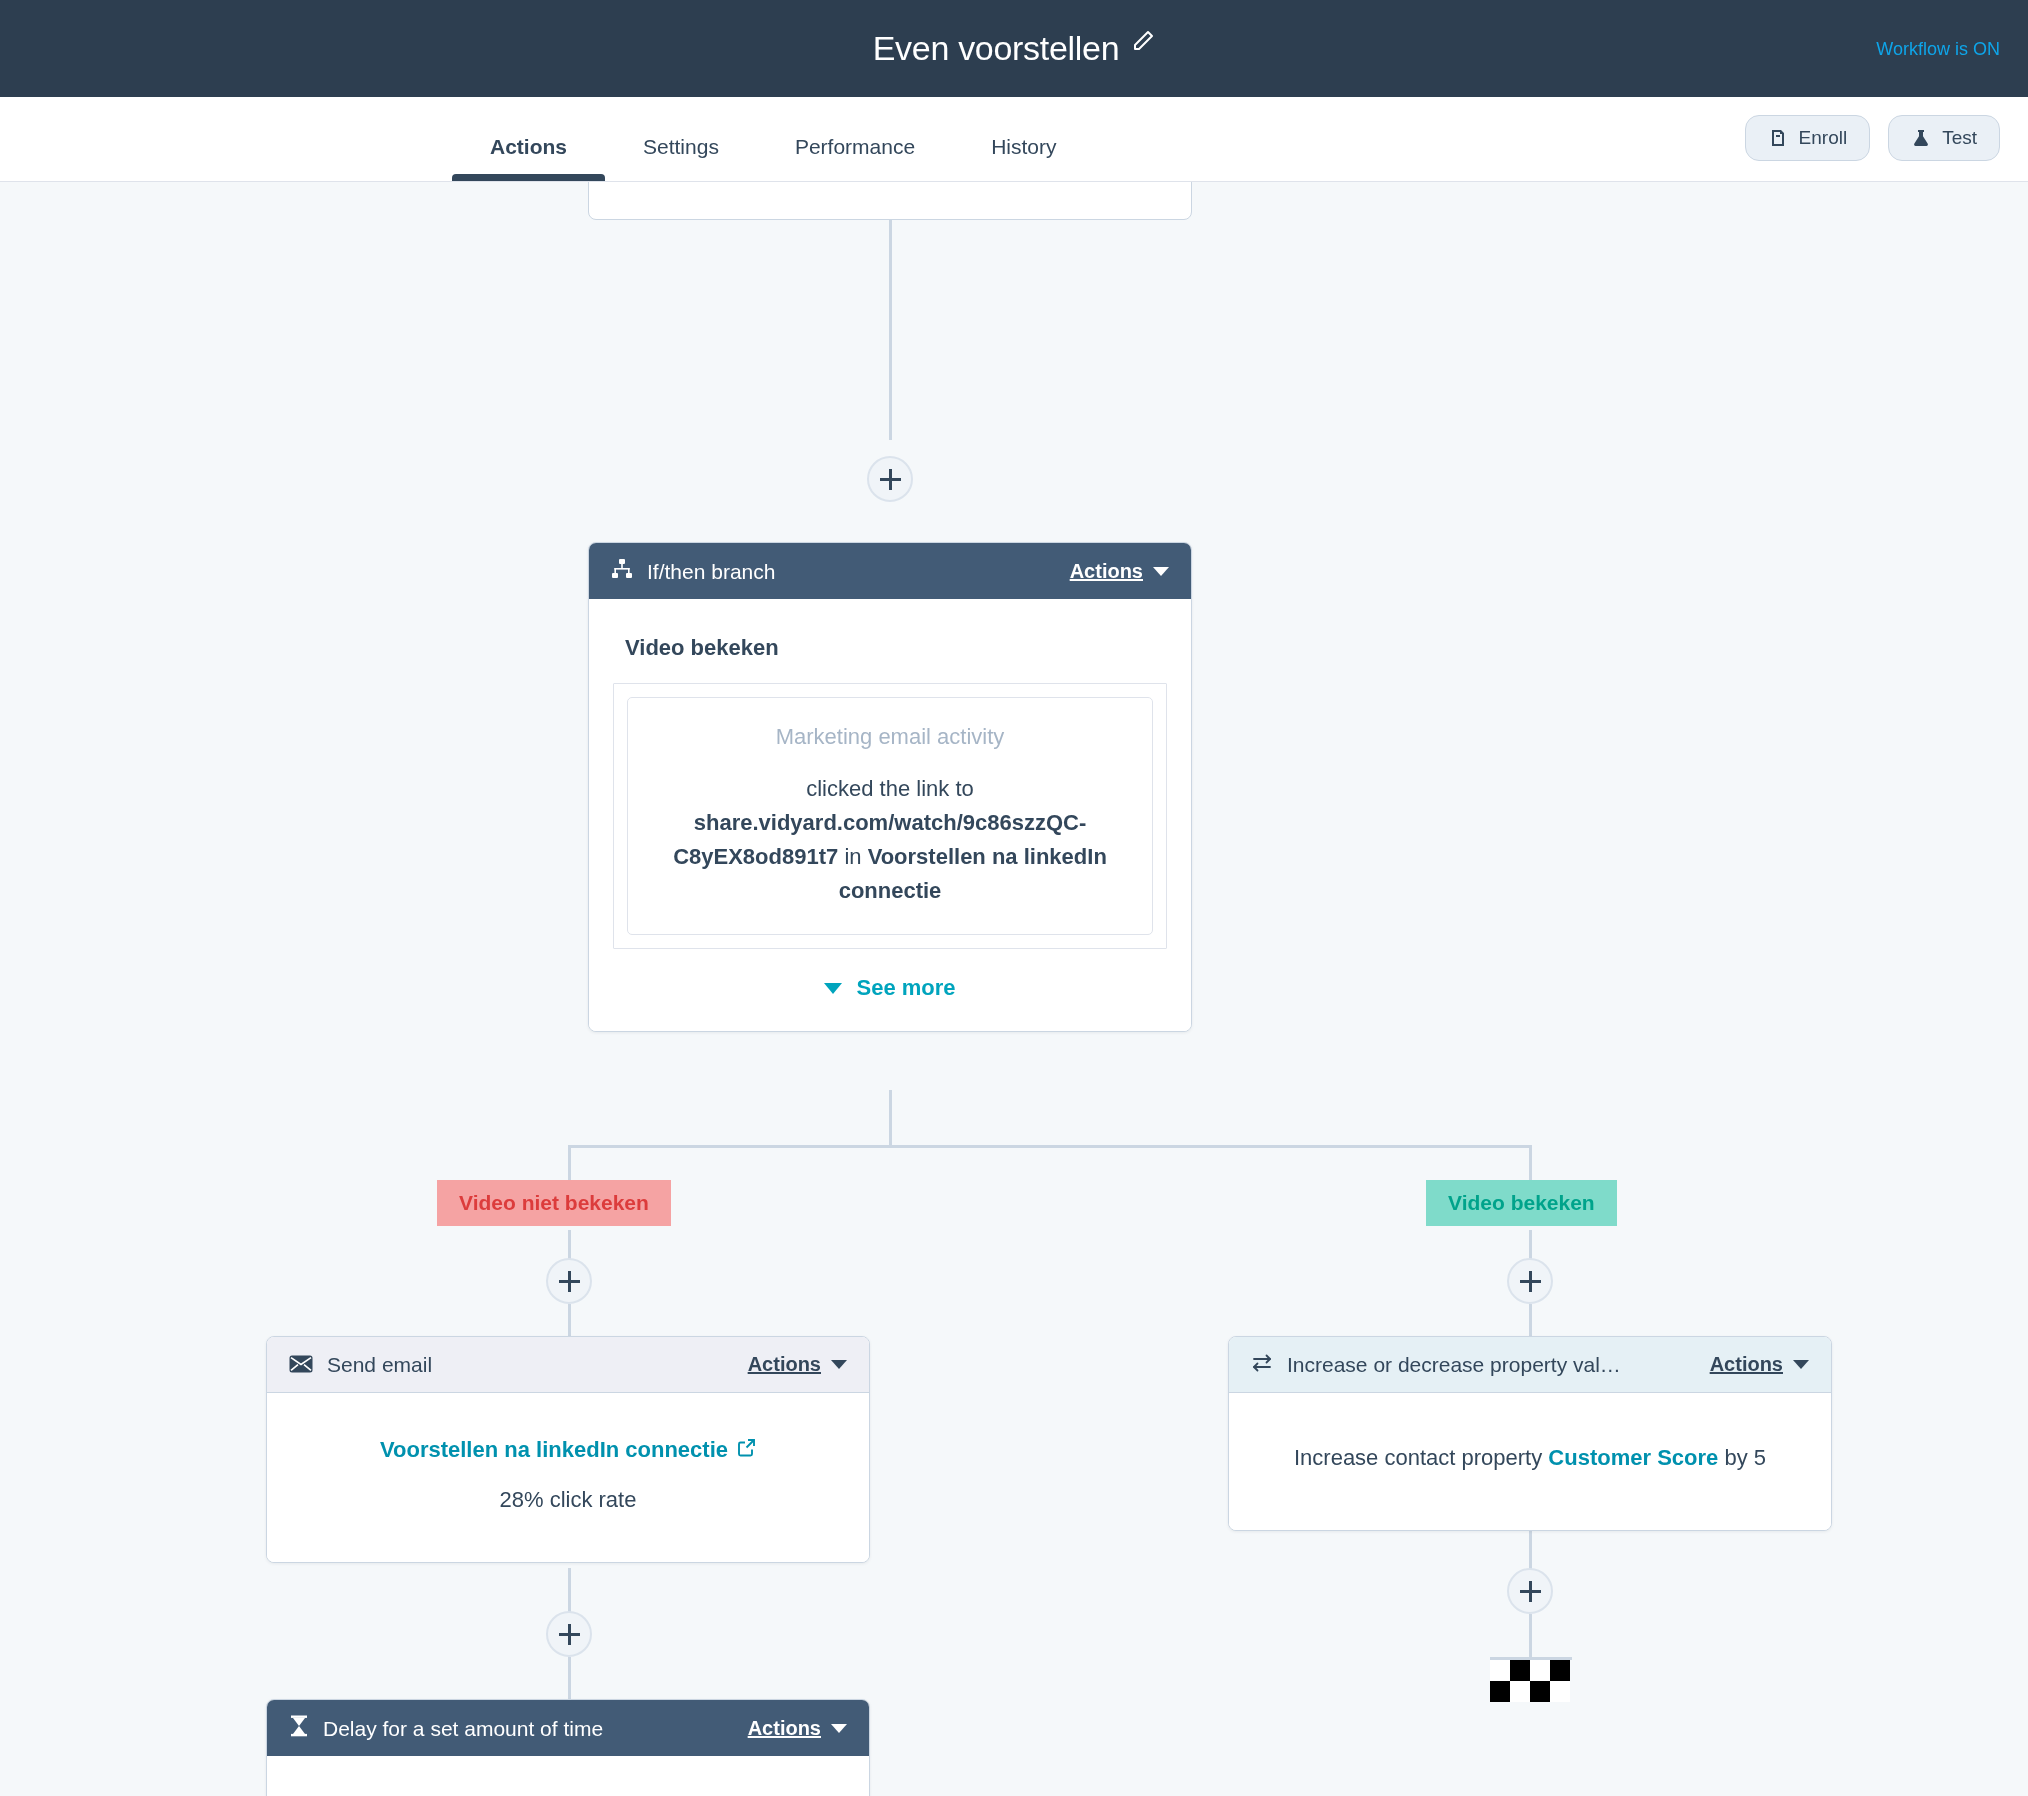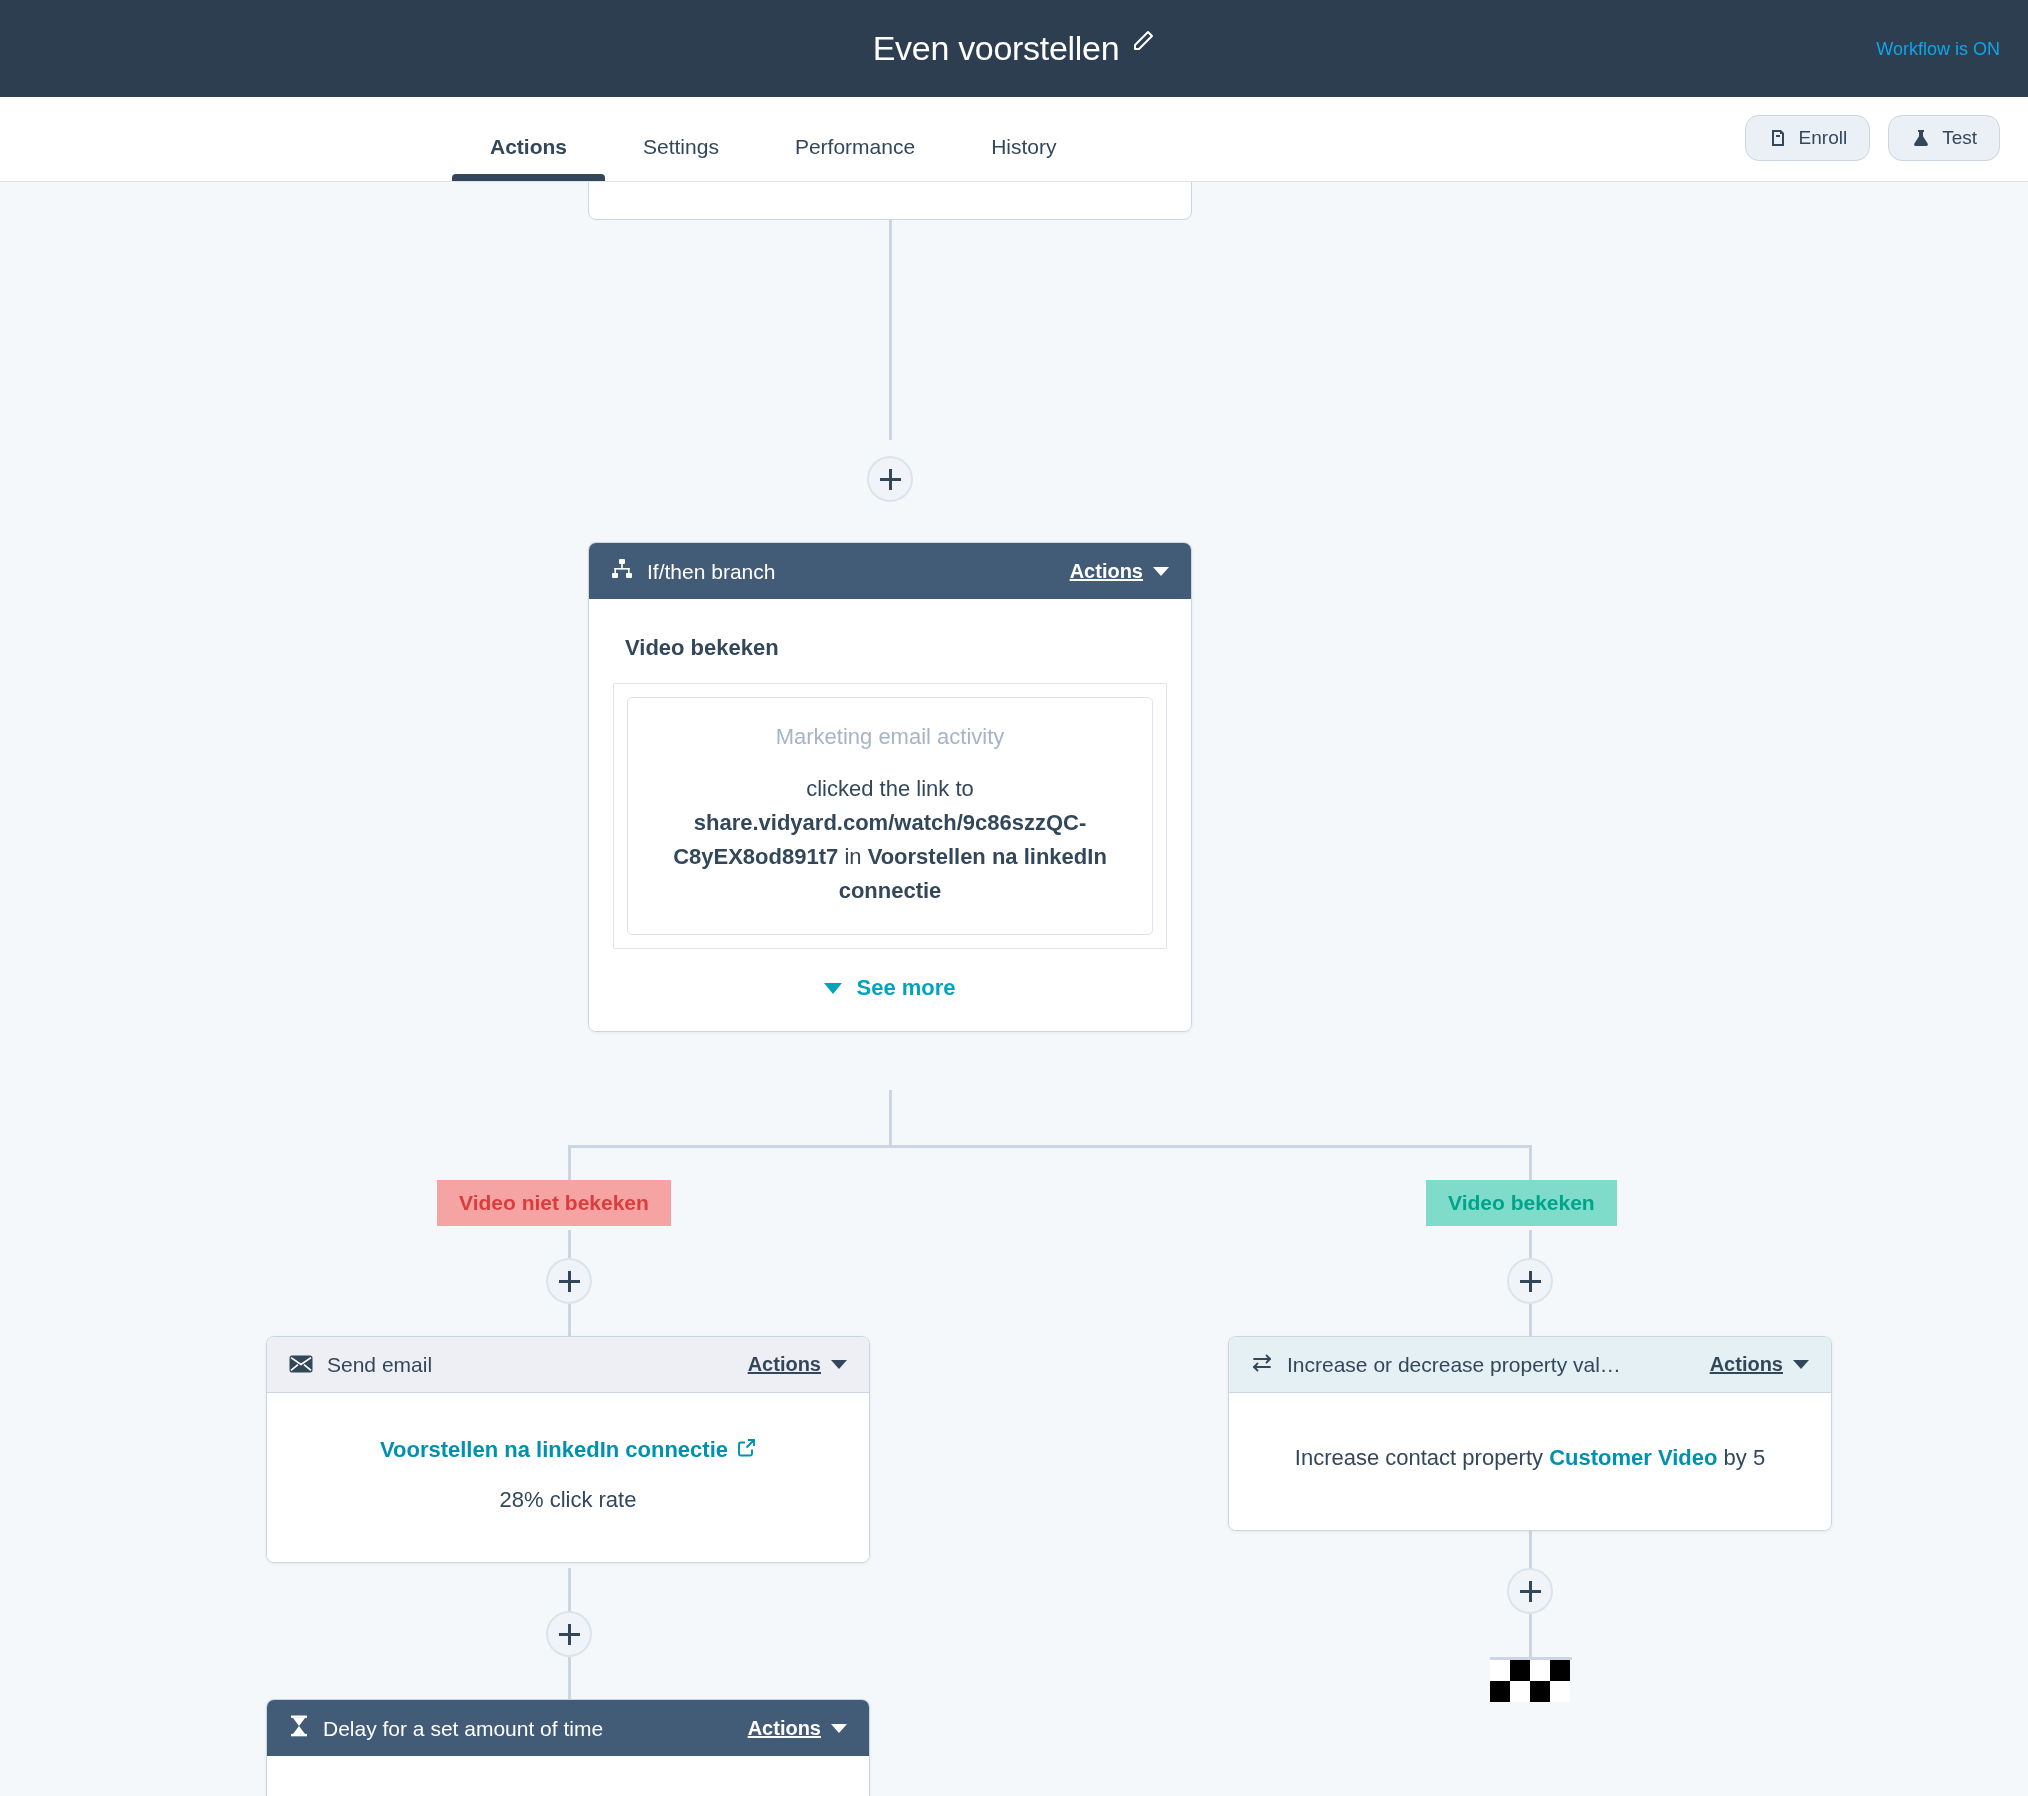--- a/index.html
+++ b/index.html
@@ -522,7 +522,7 @@
     </div>
     <div class="card-body body-center" style="padding:48px 24px 56px 24px;">
       <span>Increase contact property</span>
-      <span class="prop-link">Customer Video</span>
+      <span class="prop-link">Customer Score</span>
       <span>by 5</span>
     </div>
   </div>

